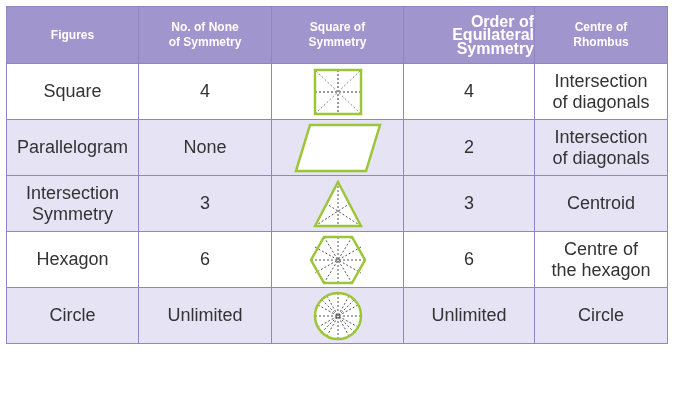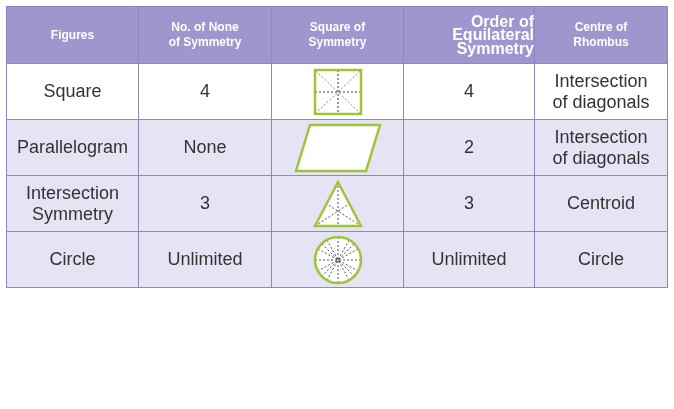--- a/index.html
+++ b/index.html
@@ -98,6 +98,25 @@
       <td><span>Centroid</span></td>
     </tr>
 
+    <tr class="odd">
+      <td><span>Hexagon</span></td>
+      <td>6</td>
+      <td class="shape">
+        <svg width="58" height="52" viewBox="0 0 58 52">
+          <g stroke="#555" stroke-width="1" stroke-dasharray="2,2">
+            <line x1="2" y1="26" x2="56" y2="26"></line>
+              <line x1="15" y1="3" x2="43" y2="49"></line>
+              <line x1="43" y1="3" x2="15" y2="49"></line>
+            <line x1="29" y1="3" x2="29" y2="49"></line>
+              <line x1="6" y1="13" x2="52" y2="39"></line>
+              <line x1="52" y1="13" x2="6" y2="39"></line>
+          </g>
+          <polygon points="15,3 43,3 56,26 43,49 15,49 2,26" fill="none" stroke="#9dc53a" stroke-width="2.5"></polygon>
+        </svg>
+      </td>
+      <td>6</td>
+      <td><span>Centre of</span><br><span>the hexagon</span></td>
+    </tr>
 
     <tr class="even">
       <td><span>Circle</span></td>

